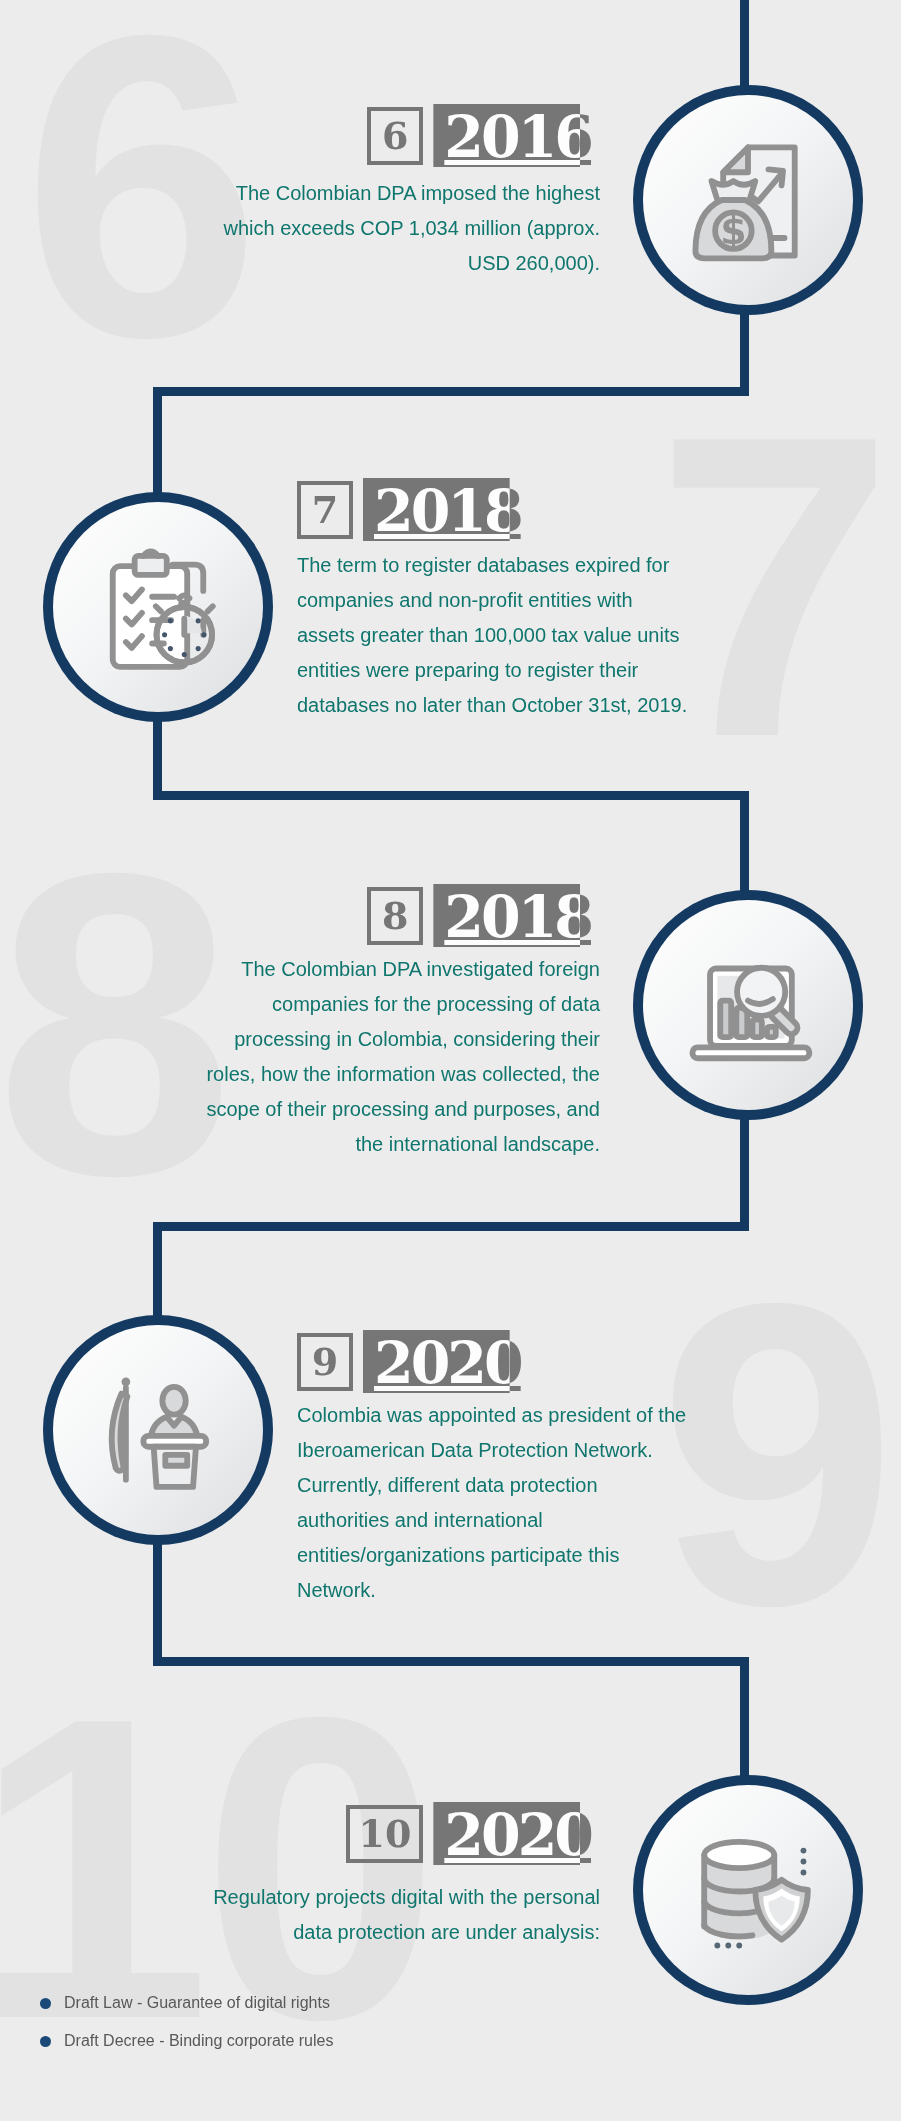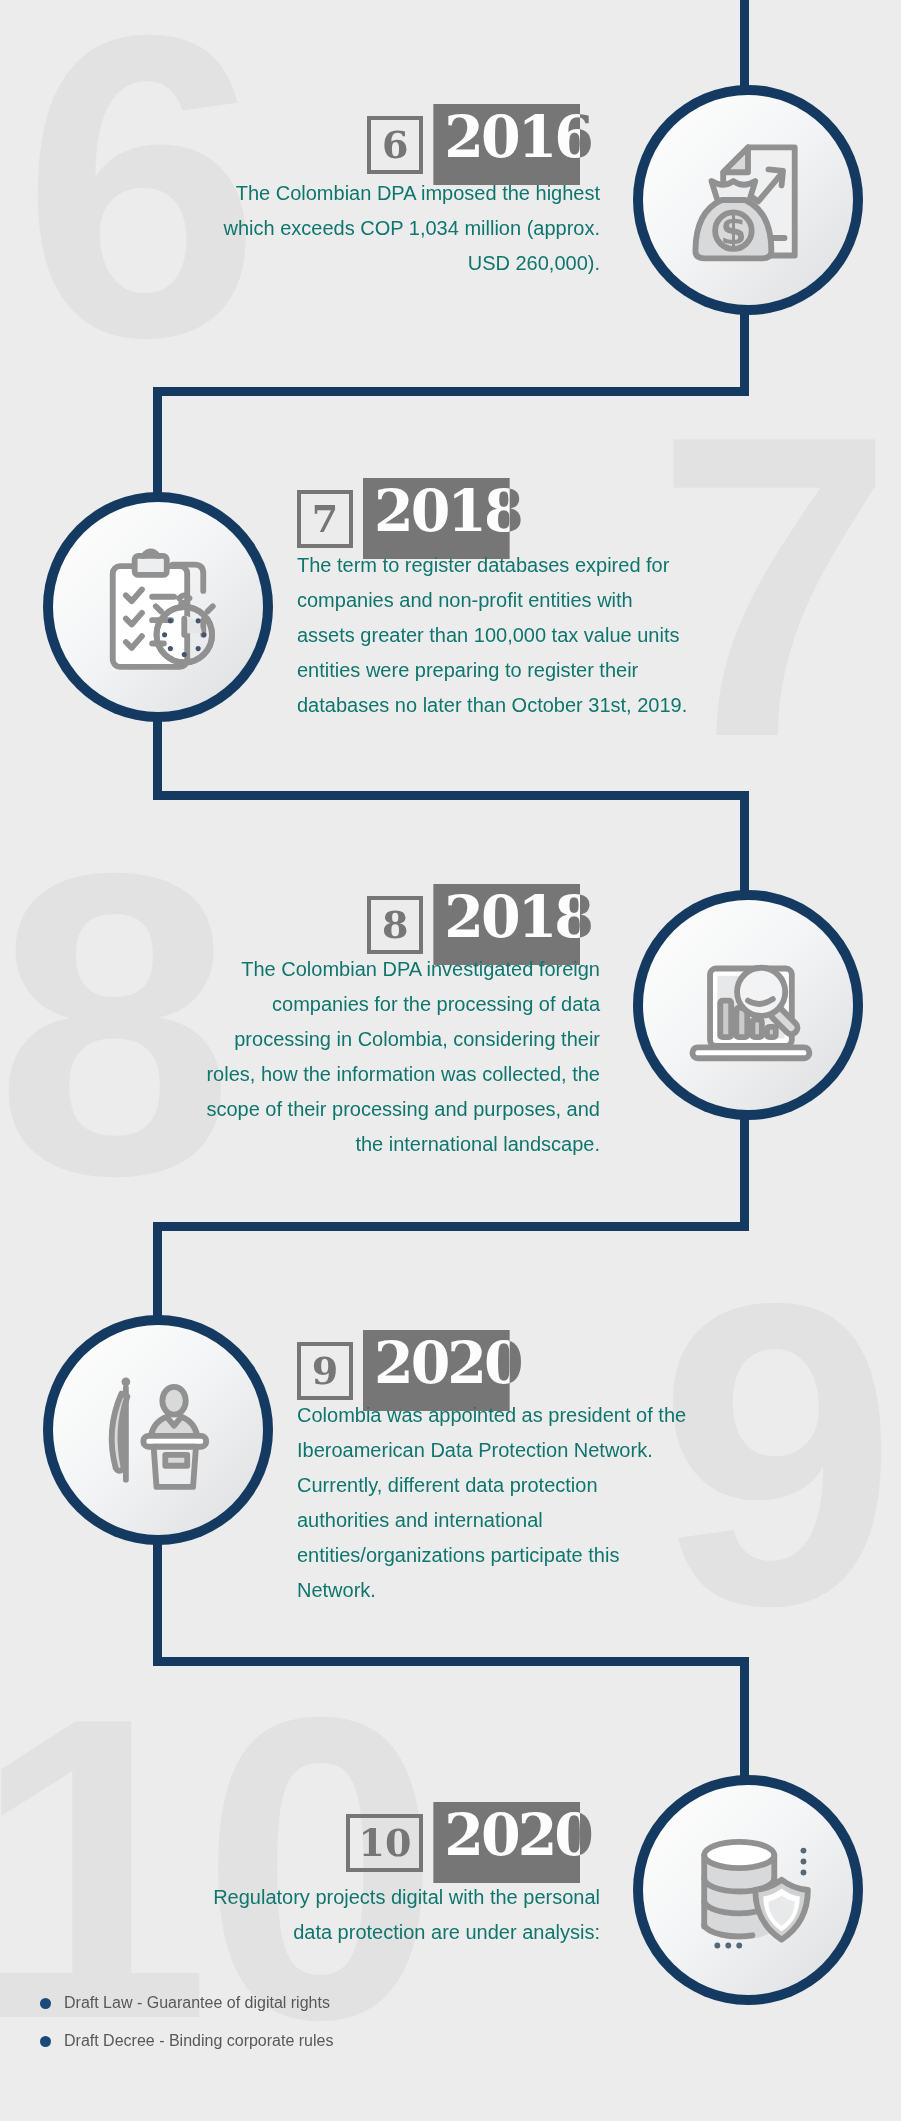--- a/index.html
+++ b/index.html
@@ -23,8 +23,8 @@
           display:flex;align-items:center;justify-content:center;
           font:bold 38px/1 "DejaVu Serif",serif;color:#767676;}
   .yearwrap{position:relative;display:inline-block;}
-  .year-base,.year-overlay{display:block;padding:4px 9px 20px 11px;
-          font:bold 57px/1 "DejaVu Serif",serif;letter-spacing:-3px;color:#767676;white-space:nowrap;}
+  .year-base,.year-overlay{display:block;padding:4px 9px 2px 11px;
+          font:bold 57px/1 "DejaVu Serif",serif;letter-spacing:-3px;color:#767676;white-space:nowrap;text-decoration:underline;}
   .year-overlay{position:absolute;inset:0;background:#767676;color:#fdfdfd;
           clip-path:inset(0 12% 0 0);}
   

